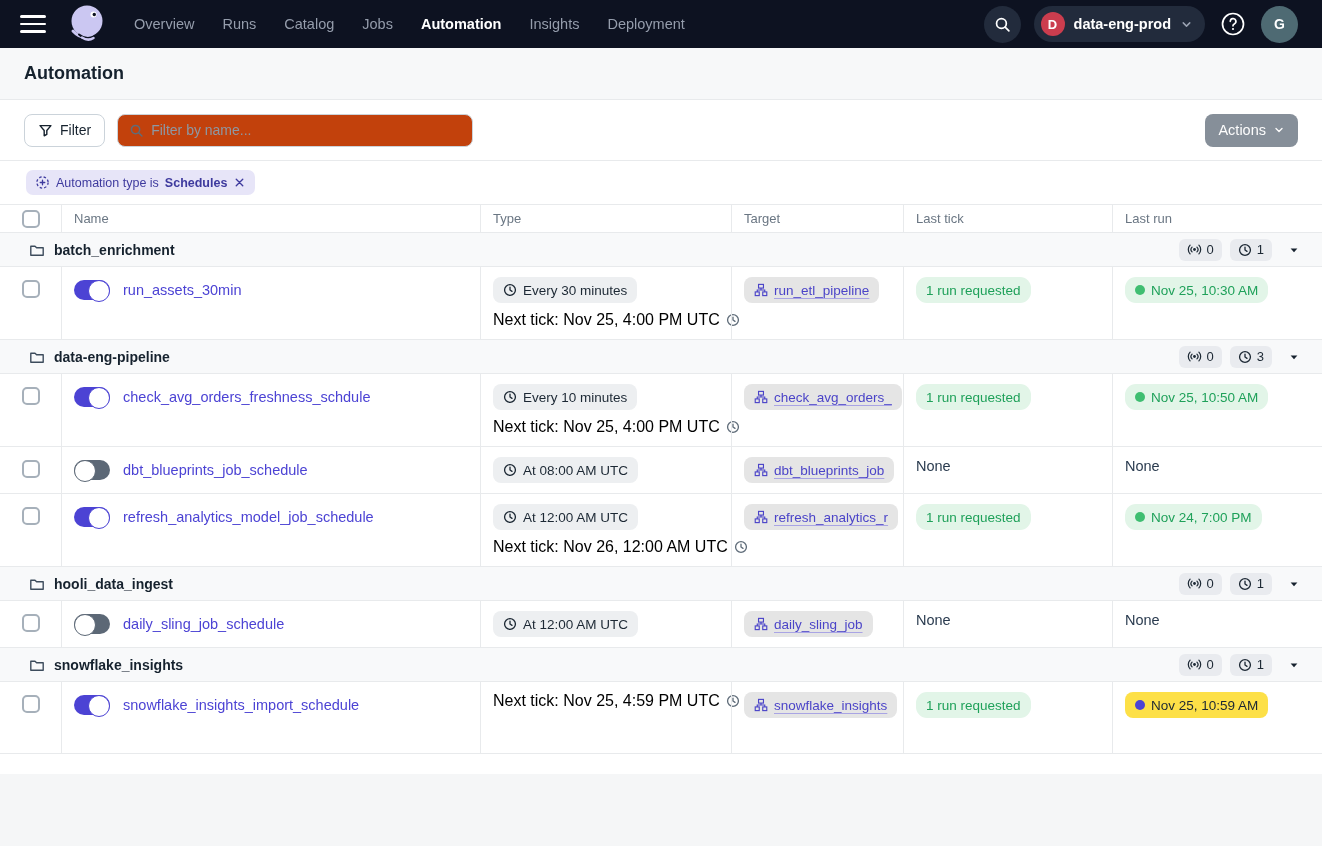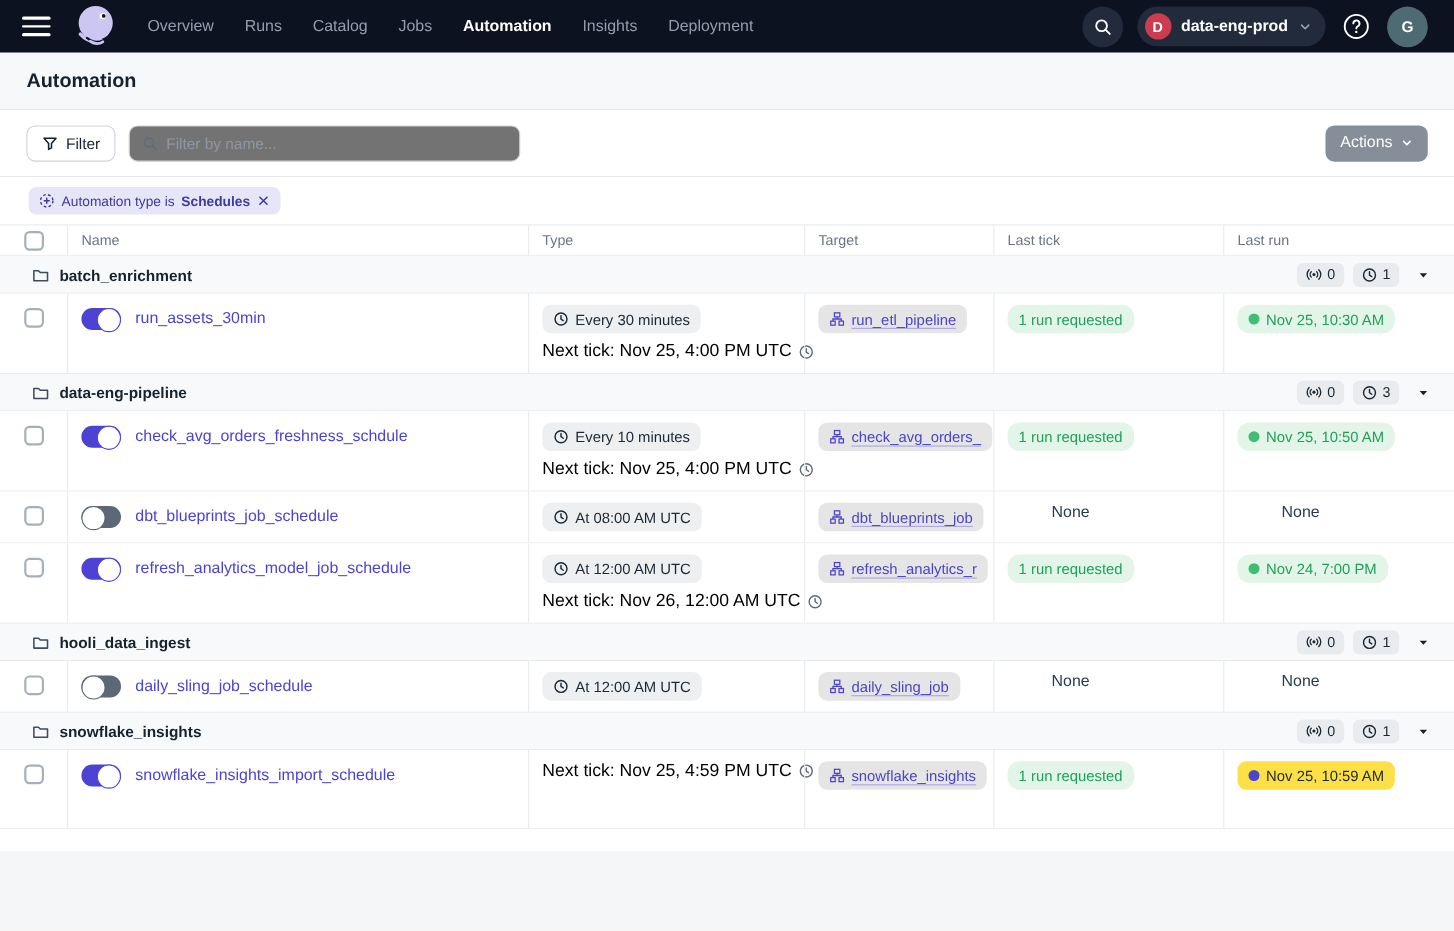--- a/index.html
+++ b/index.html
@@ -50,7 +50,7 @@
     display: inline-flex; align-items: center; gap: 7px; padding: 0 13px; font-size: 14px;
     color: #16222E; cursor: pointer; font-family: inherit; }
   .search-box { height: 33px; width: 356px; border: 1px solid #CBD3DA; border-radius: 8px;
-    background: #737373; display: flex; align-items: center; gap: 7px; padding: 0 11px; }
+    background: #c2410c; display: flex; align-items: center; gap: 7px; padding: 0 11px; }
   .search-box input { border: none; outline: none; flex: 1; font-size: 14px;
     font-family: inherit; color: #16222E; background: transparent; }
   .search-box input::placeholder { color: #8D98A4; }

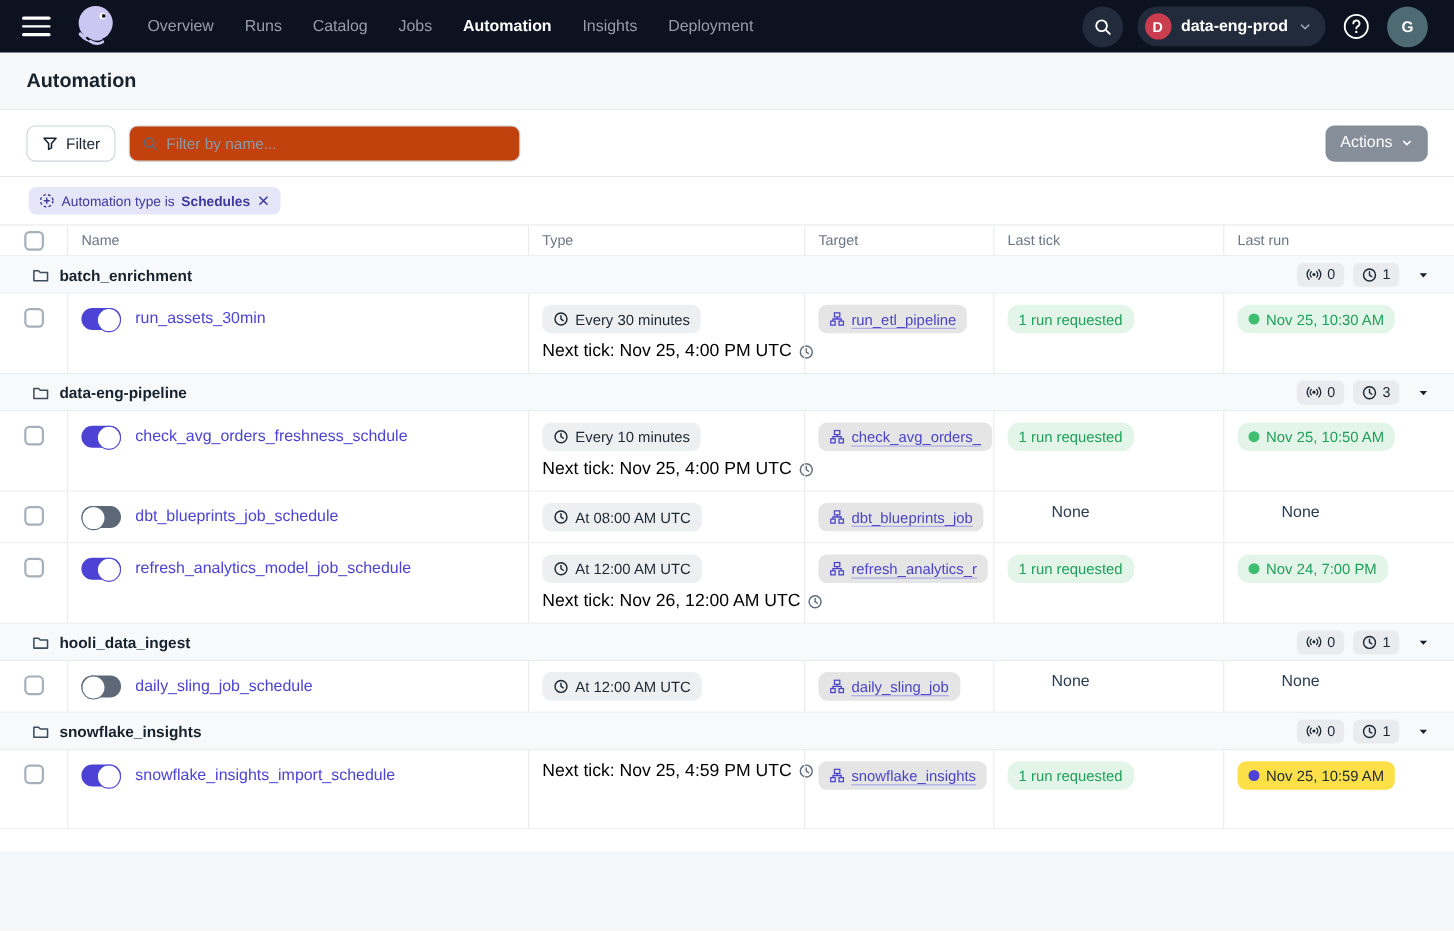--- a/index.html
+++ b/index.html
@@ -93,7 +93,7 @@
   .link { font-size: 14.5px; color: #4C43D4; text-decoration: none; cursor: pointer;
     line-height: 20px; }
   .c-type { display: flex; flex-direction: column; align-items: flex-start; gap: 8px; }
-  .c-none { font-size: 14.5px; color: #2A3B4F; padding-top: 13px; margin-left: 40px; }
+  .c-none { font-size: 14.5px; color: #2A3B4F; padding-top: 13px; }
 
   .toggle { width: 36px; height: 20px; border-radius: 10px; position: relative;
     cursor: pointer; flex: none; }

